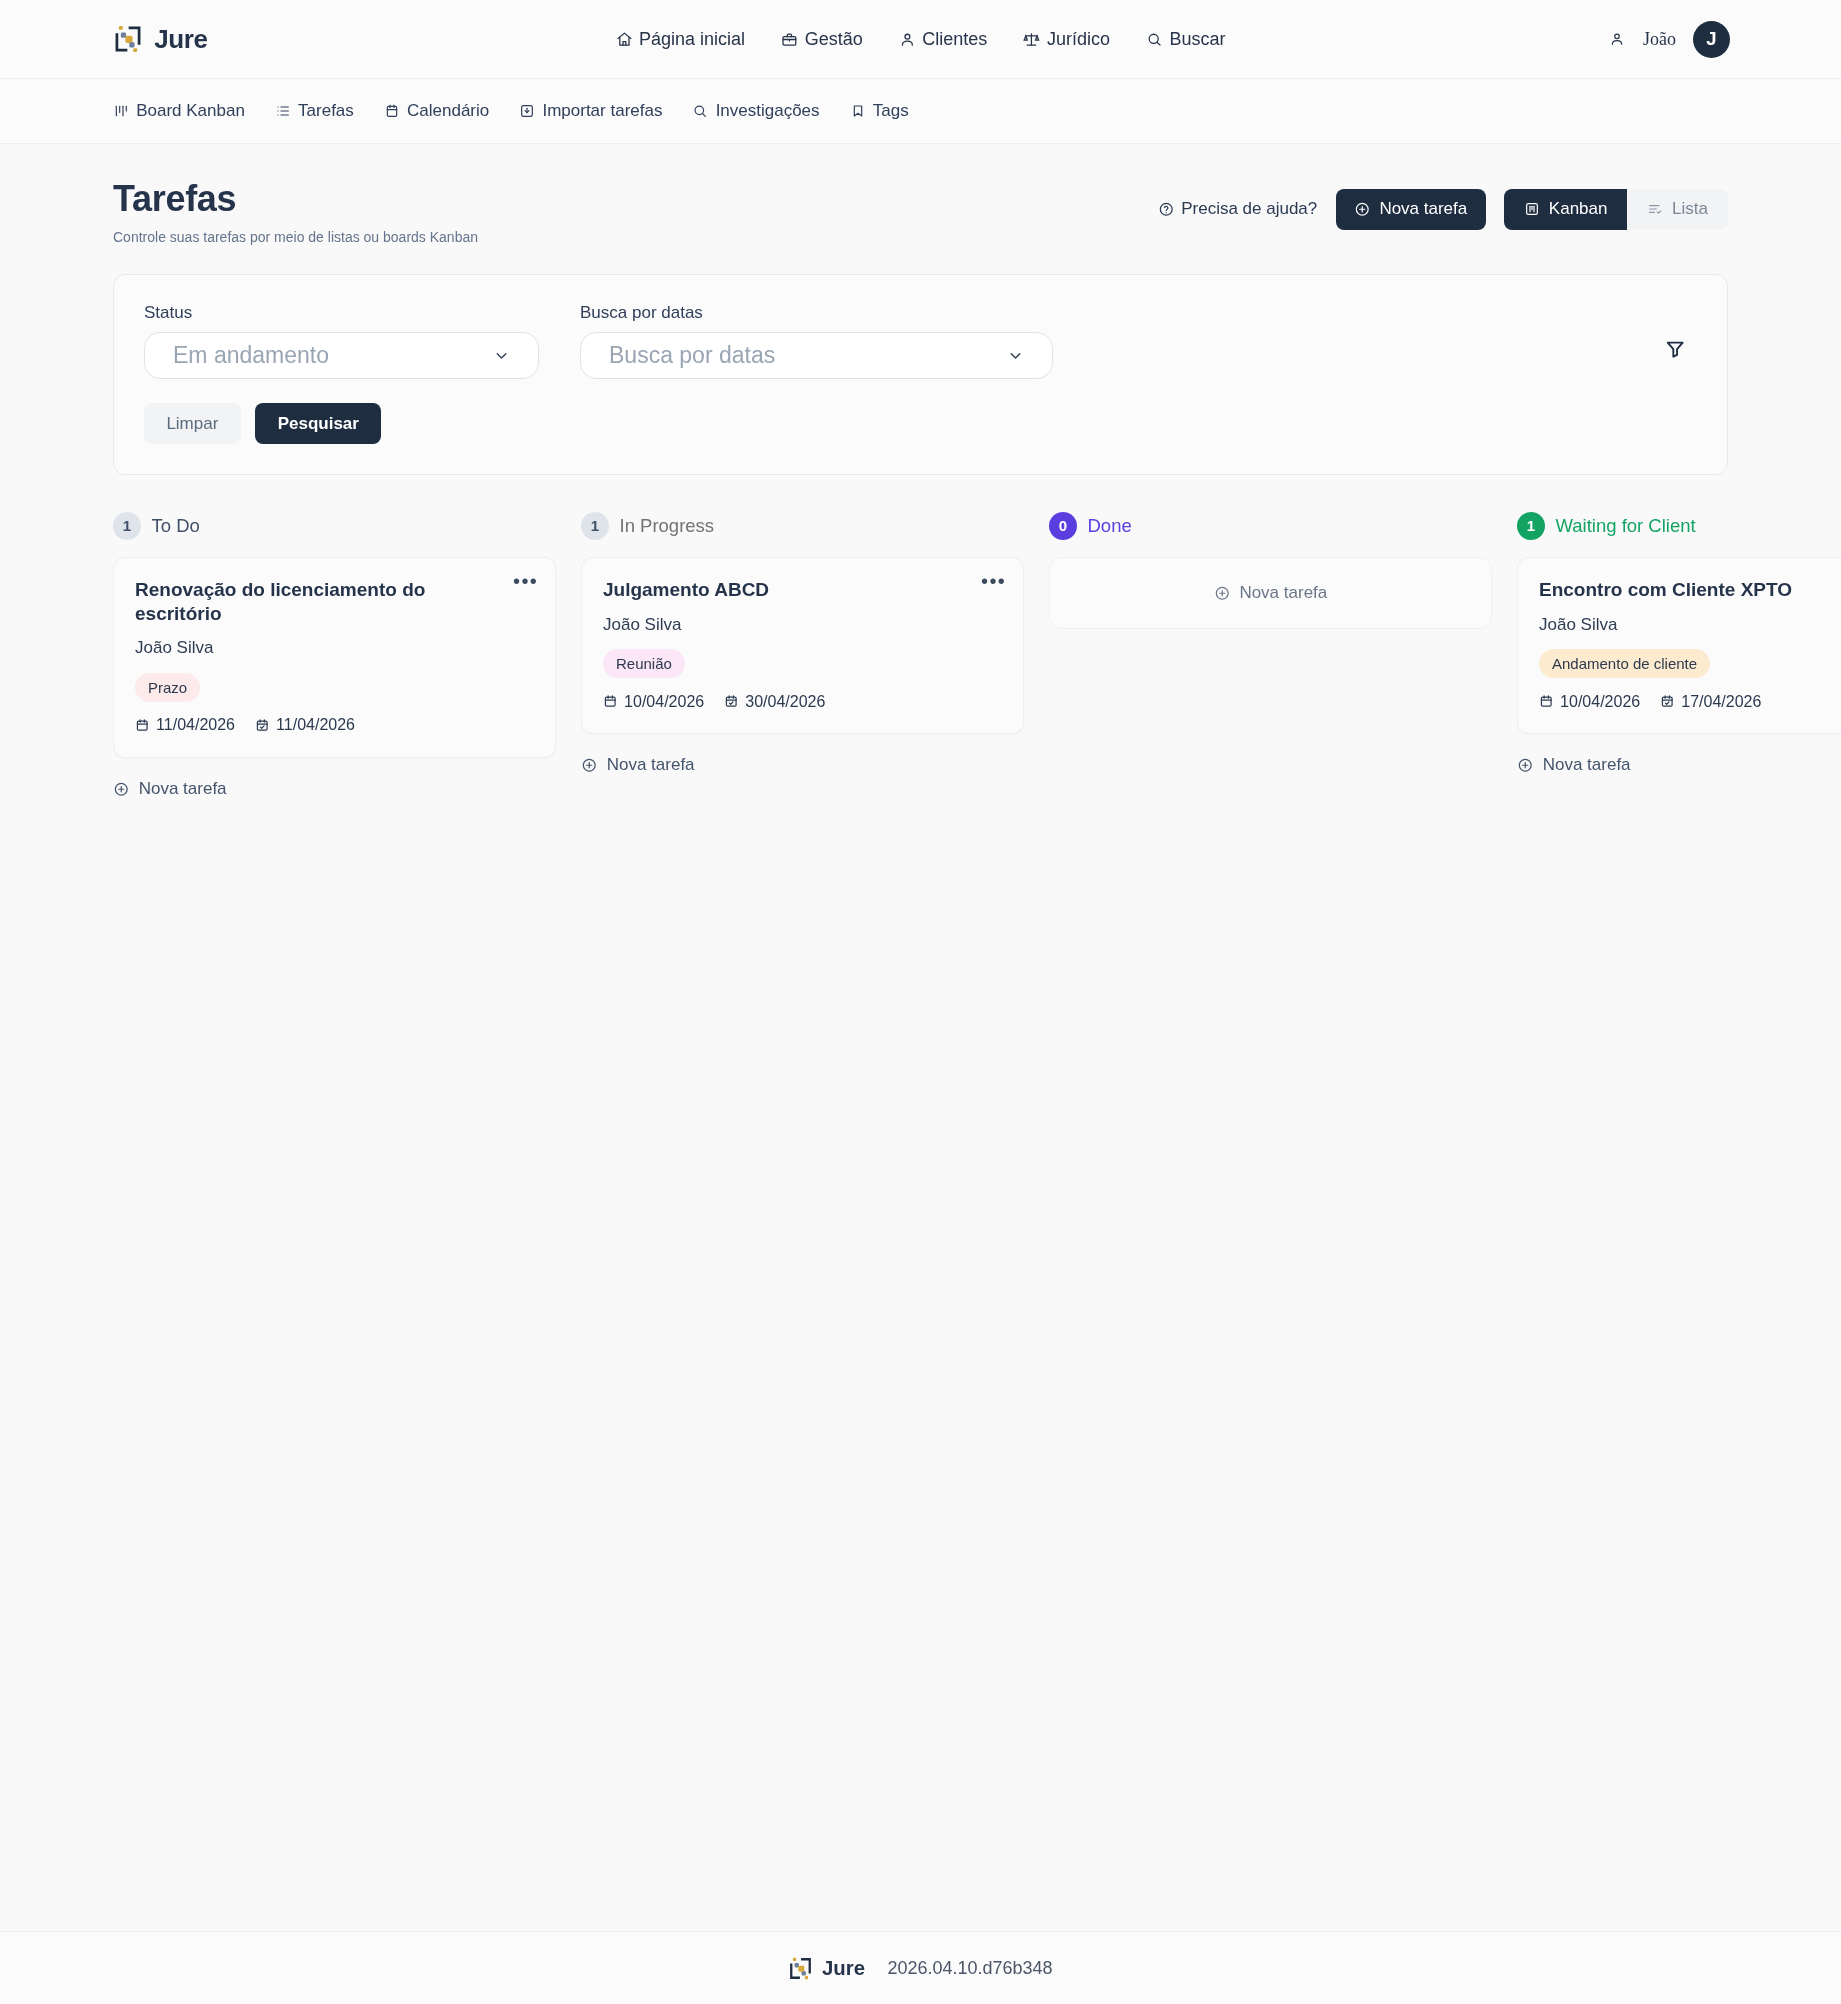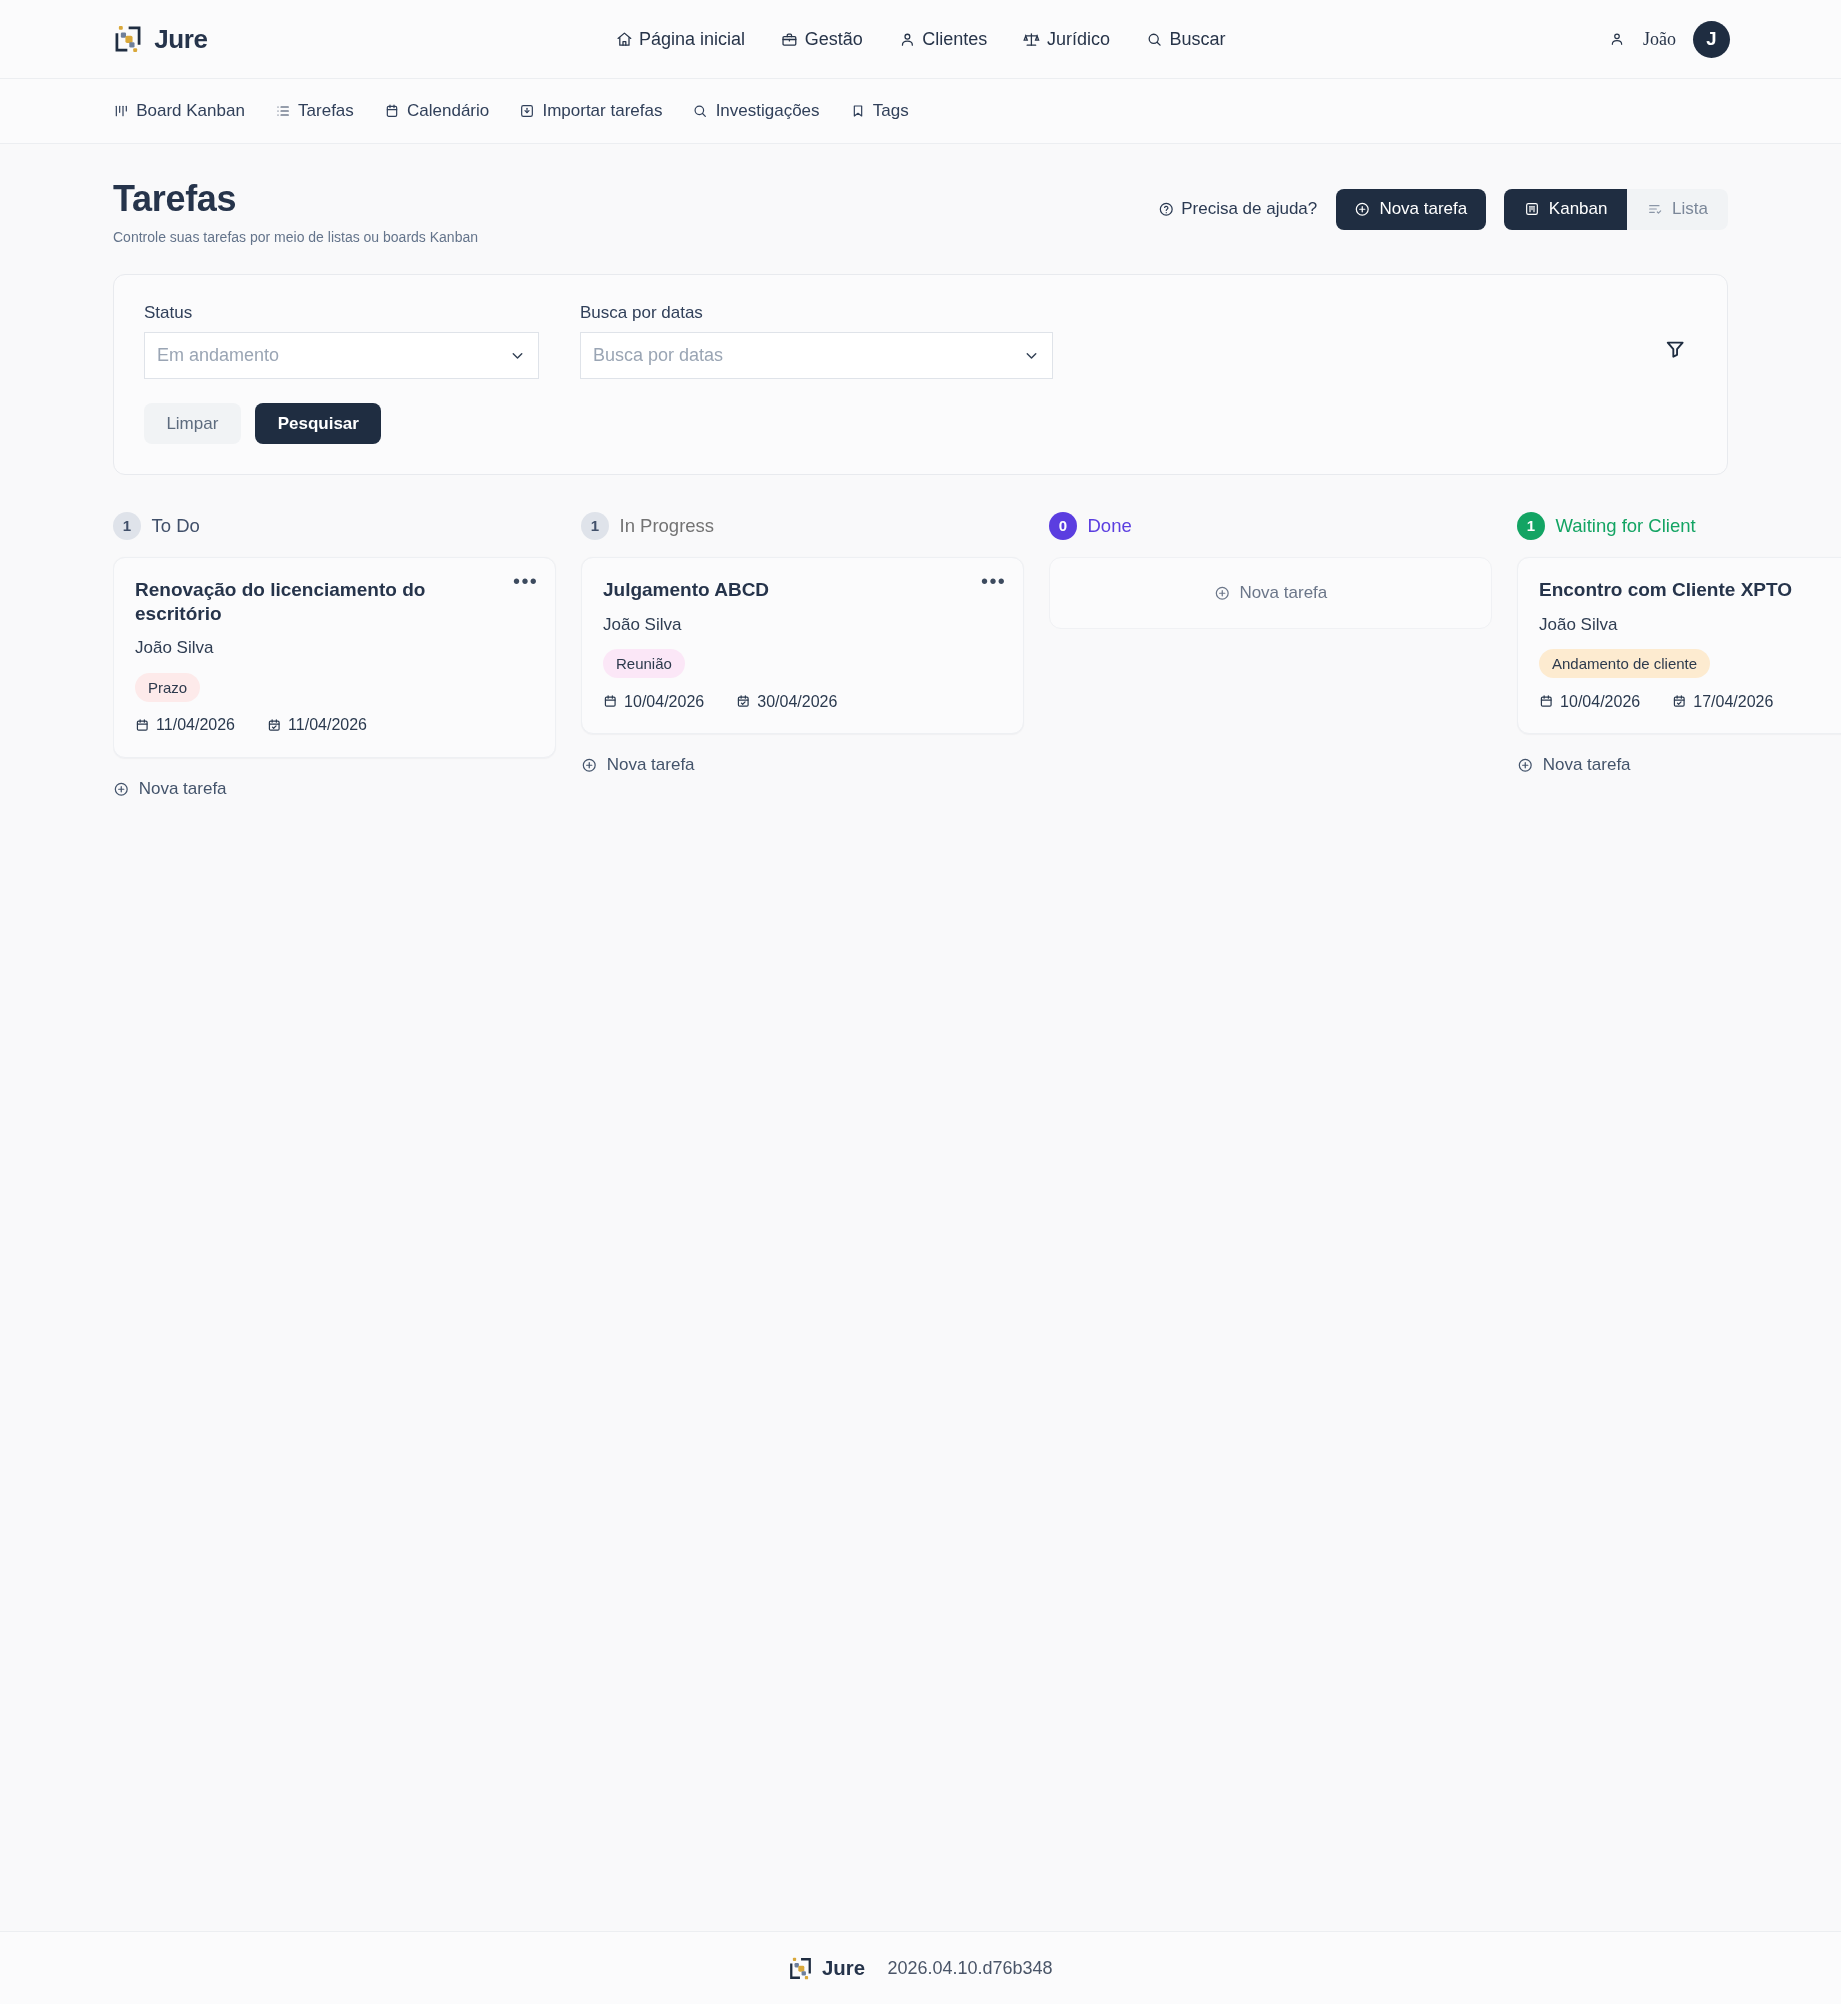--- a/index.html
+++ b/index.html
@@ -101,9 +101,9 @@
   .field.wide { width: 473px; }
   .field label { display: block; font-size: 17px; color: #31405a; margin-bottom: 9.2px; }
   .ctl {
-    height: 47px; border: 1.3px solid #dfe3e9; border-radius: 0; background: #fff;
-    display: flex; align-items: center; padding: 0 12px;
-    font-size: 18px; color: #9aa5b4;
+    height: 47px; border: 1.3px solid #dfe3e9; border-radius: 16px; background: #fff;
+    display: flex; align-items: center; padding: 0 28px;
+    font-size: 23px; color: #9aa5b4;
   }
   .ctl .chev { margin-left: auto; }
   .filter-btns { display: flex; gap: 14.5px; margin-top: 24px; }

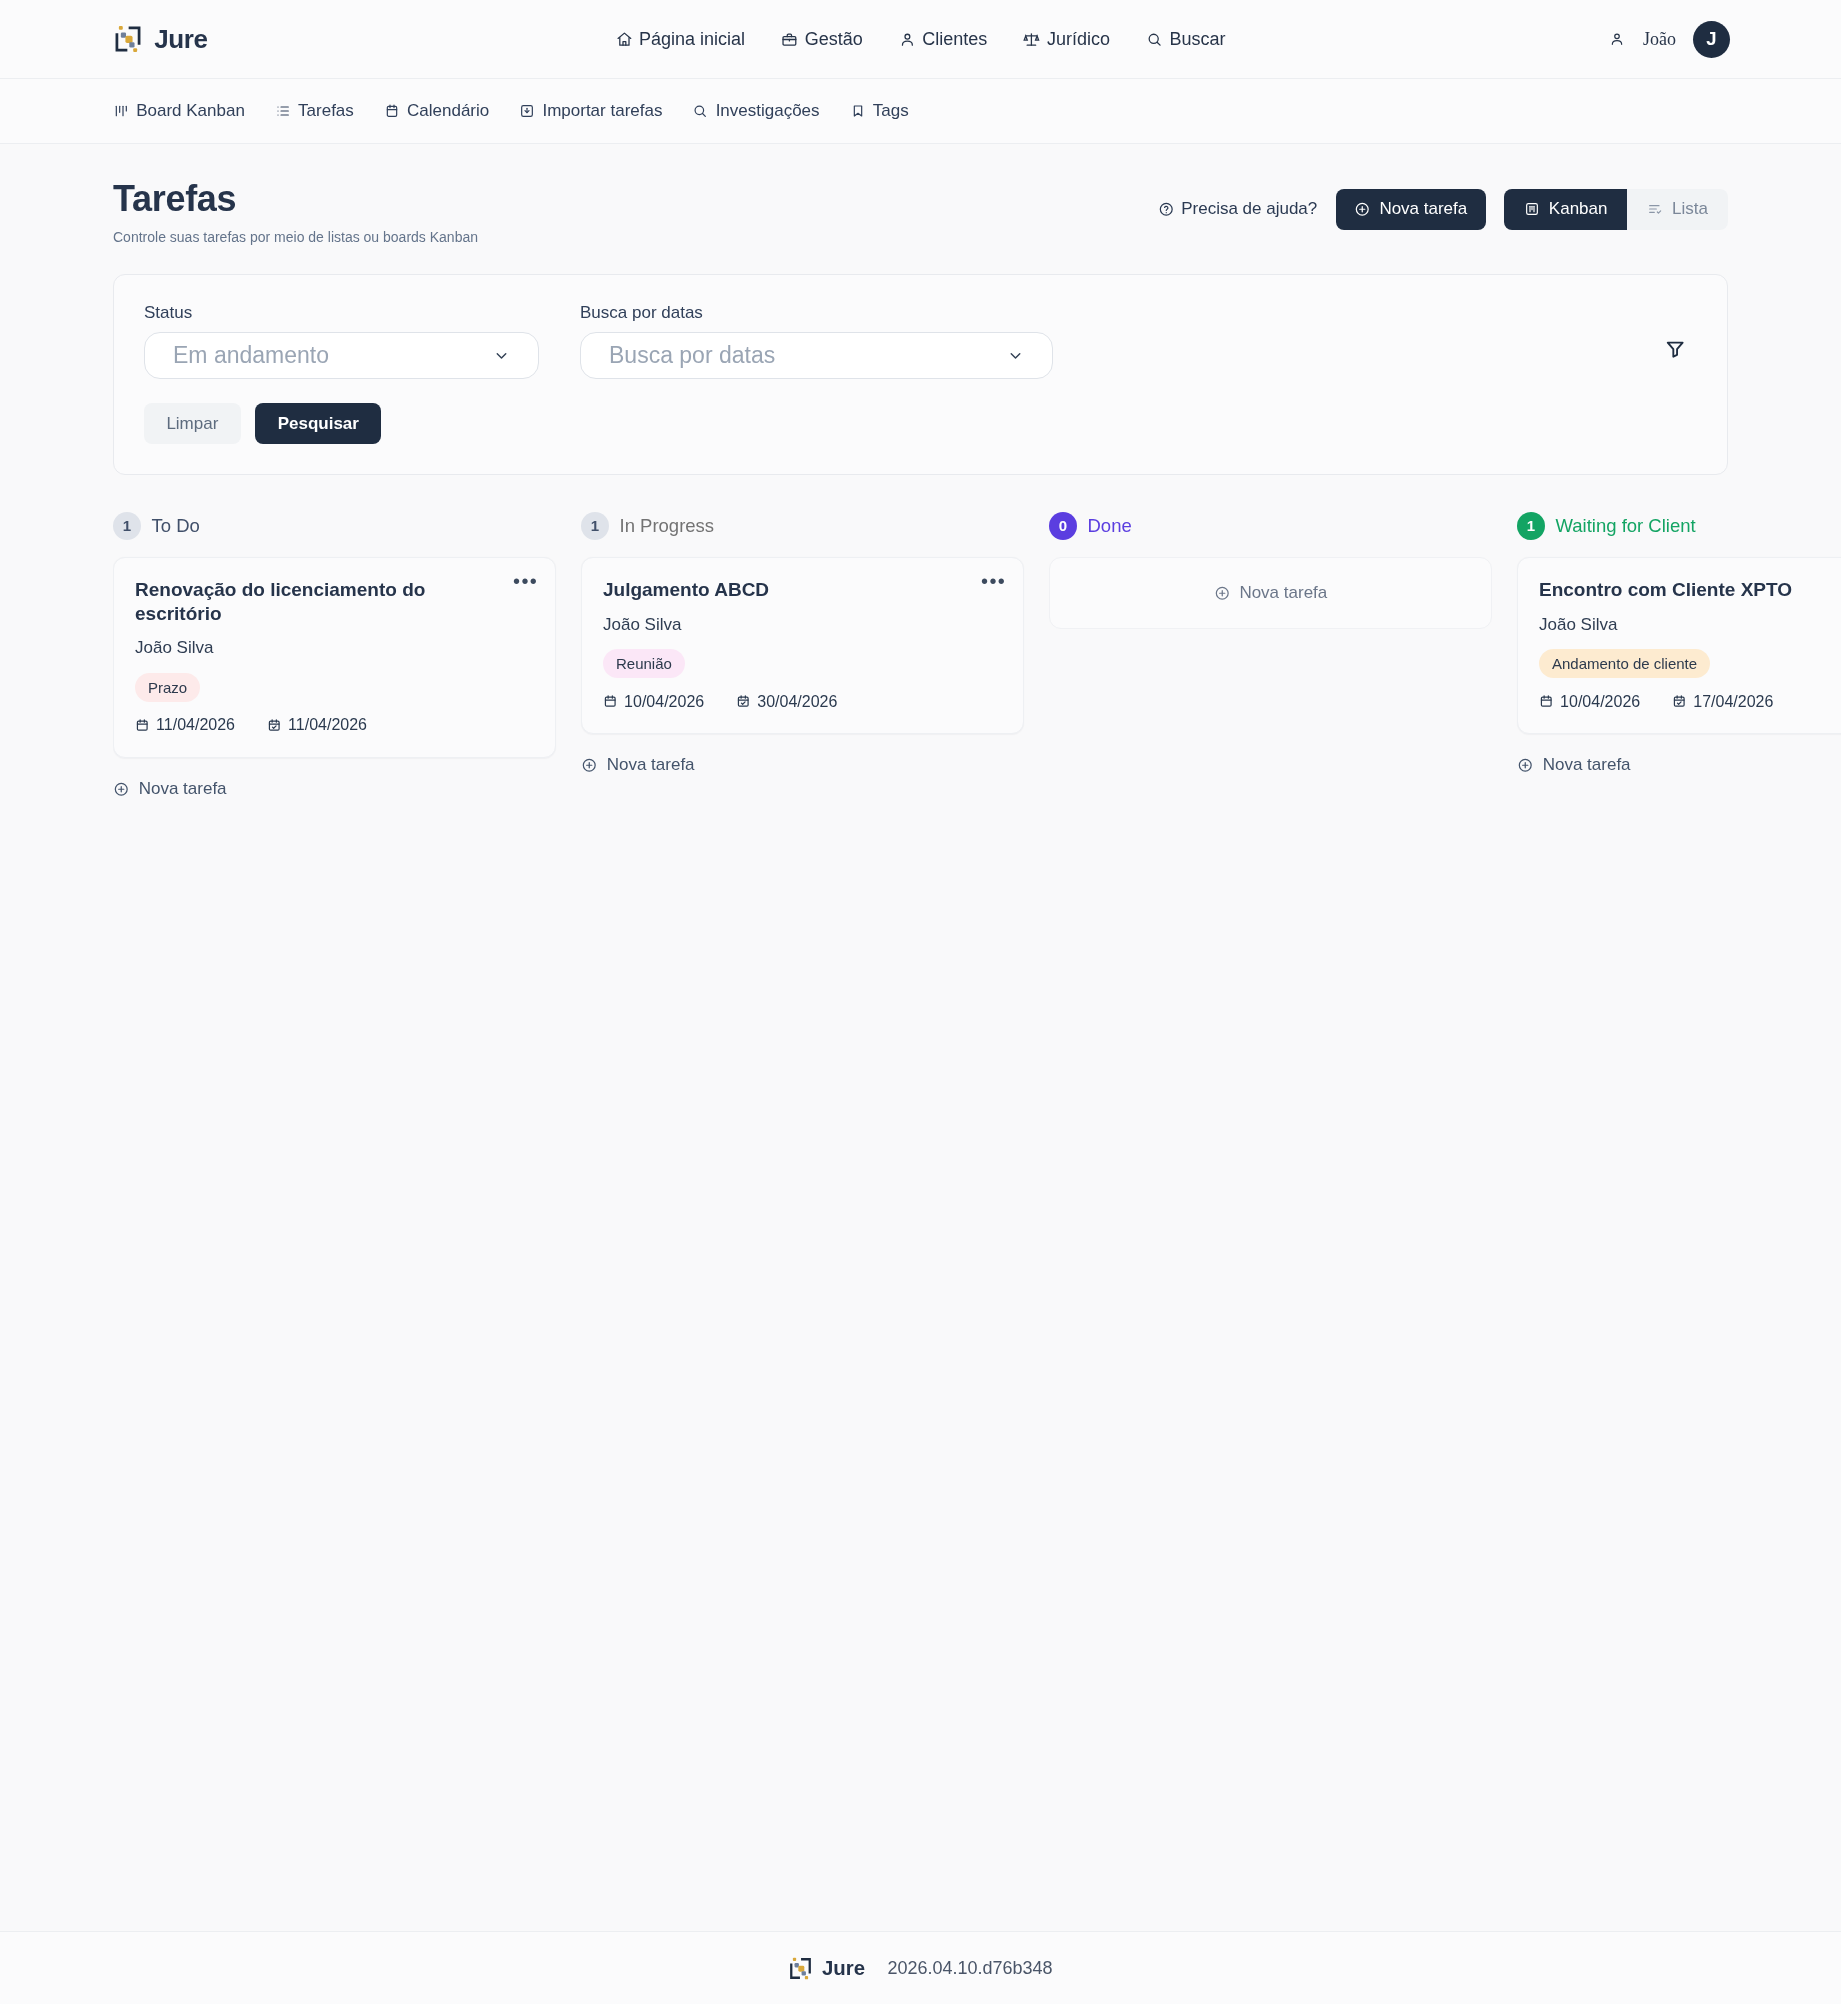--- a/index.html
+++ b/index.html
@@ -151,7 +151,7 @@
     display: inline-block; margin-top: 14.5px;
     padding: 6px 13px; border-radius: 658px; font-size: 15px; color: #2d3a4d;
   }
-  .card-dates { margin-top: 14.5px; display: flex; gap: 32px; align-items: center; }
+  .card-dates { margin-top: 14.5px; display: flex; gap: 20px; align-items: center; }
   .card-dates span { display: flex; align-items: center; gap: 6.6px; font-size: 16px; color: #2b3a4f; }
 
   .emptycard {

